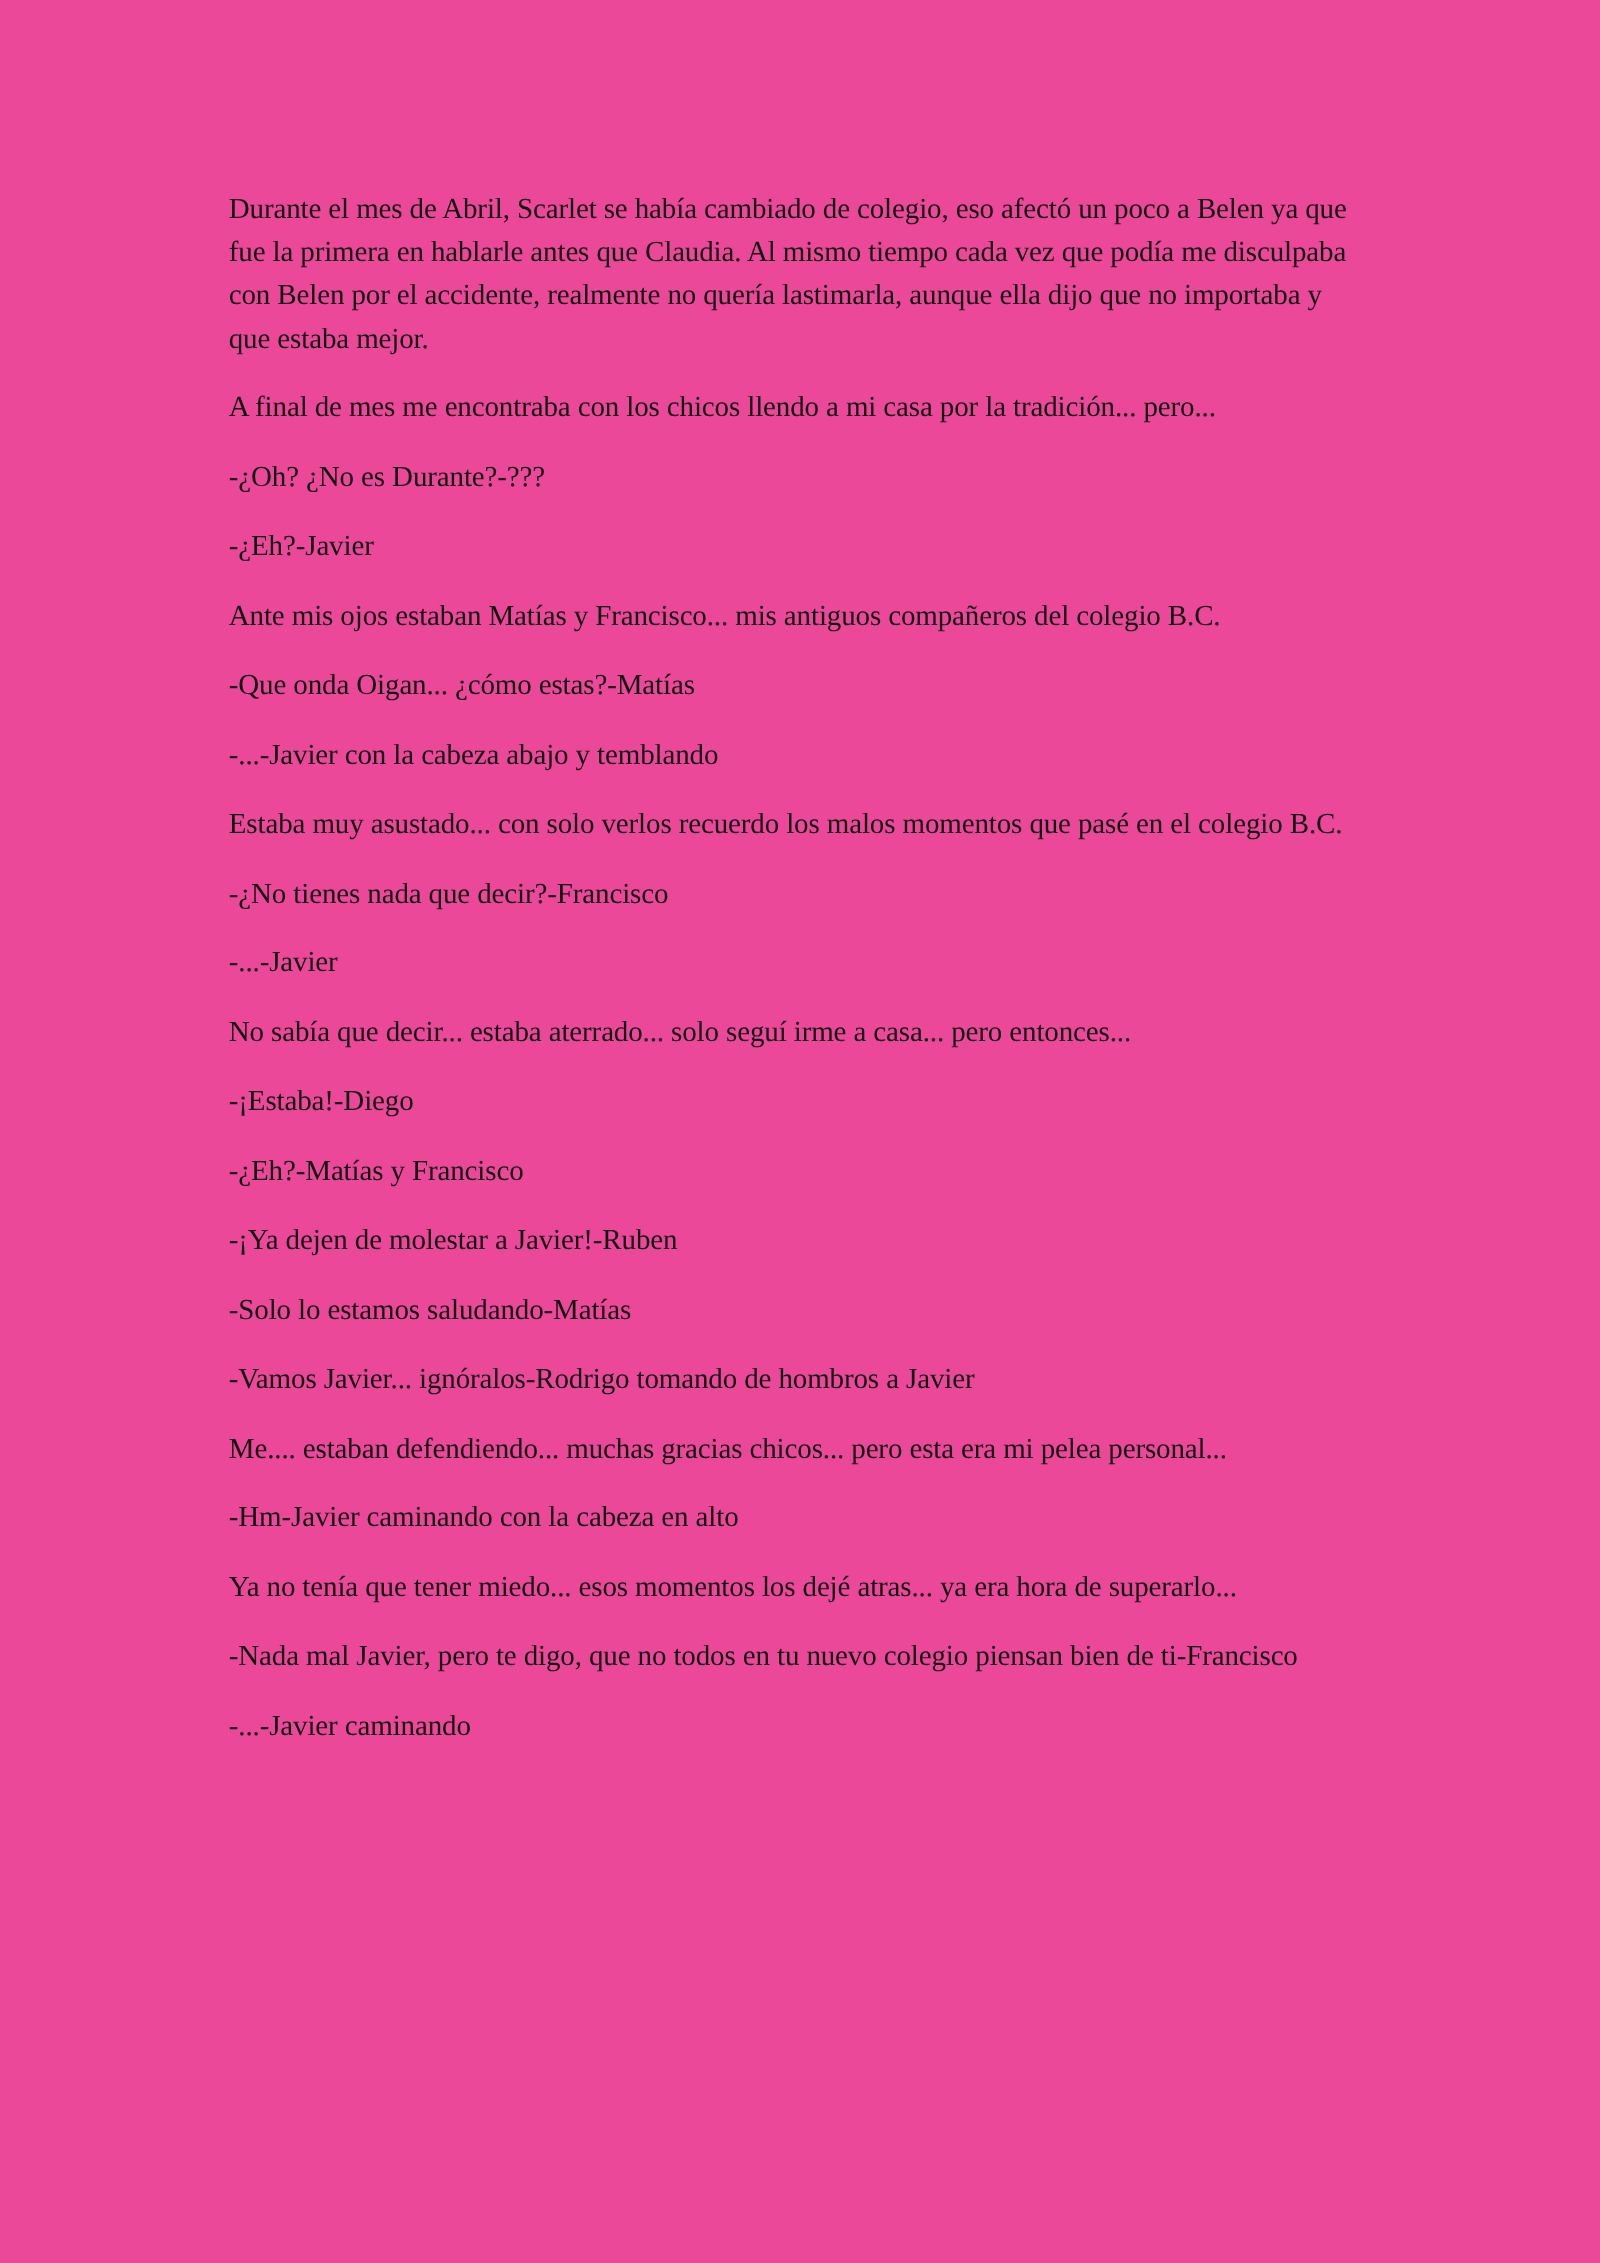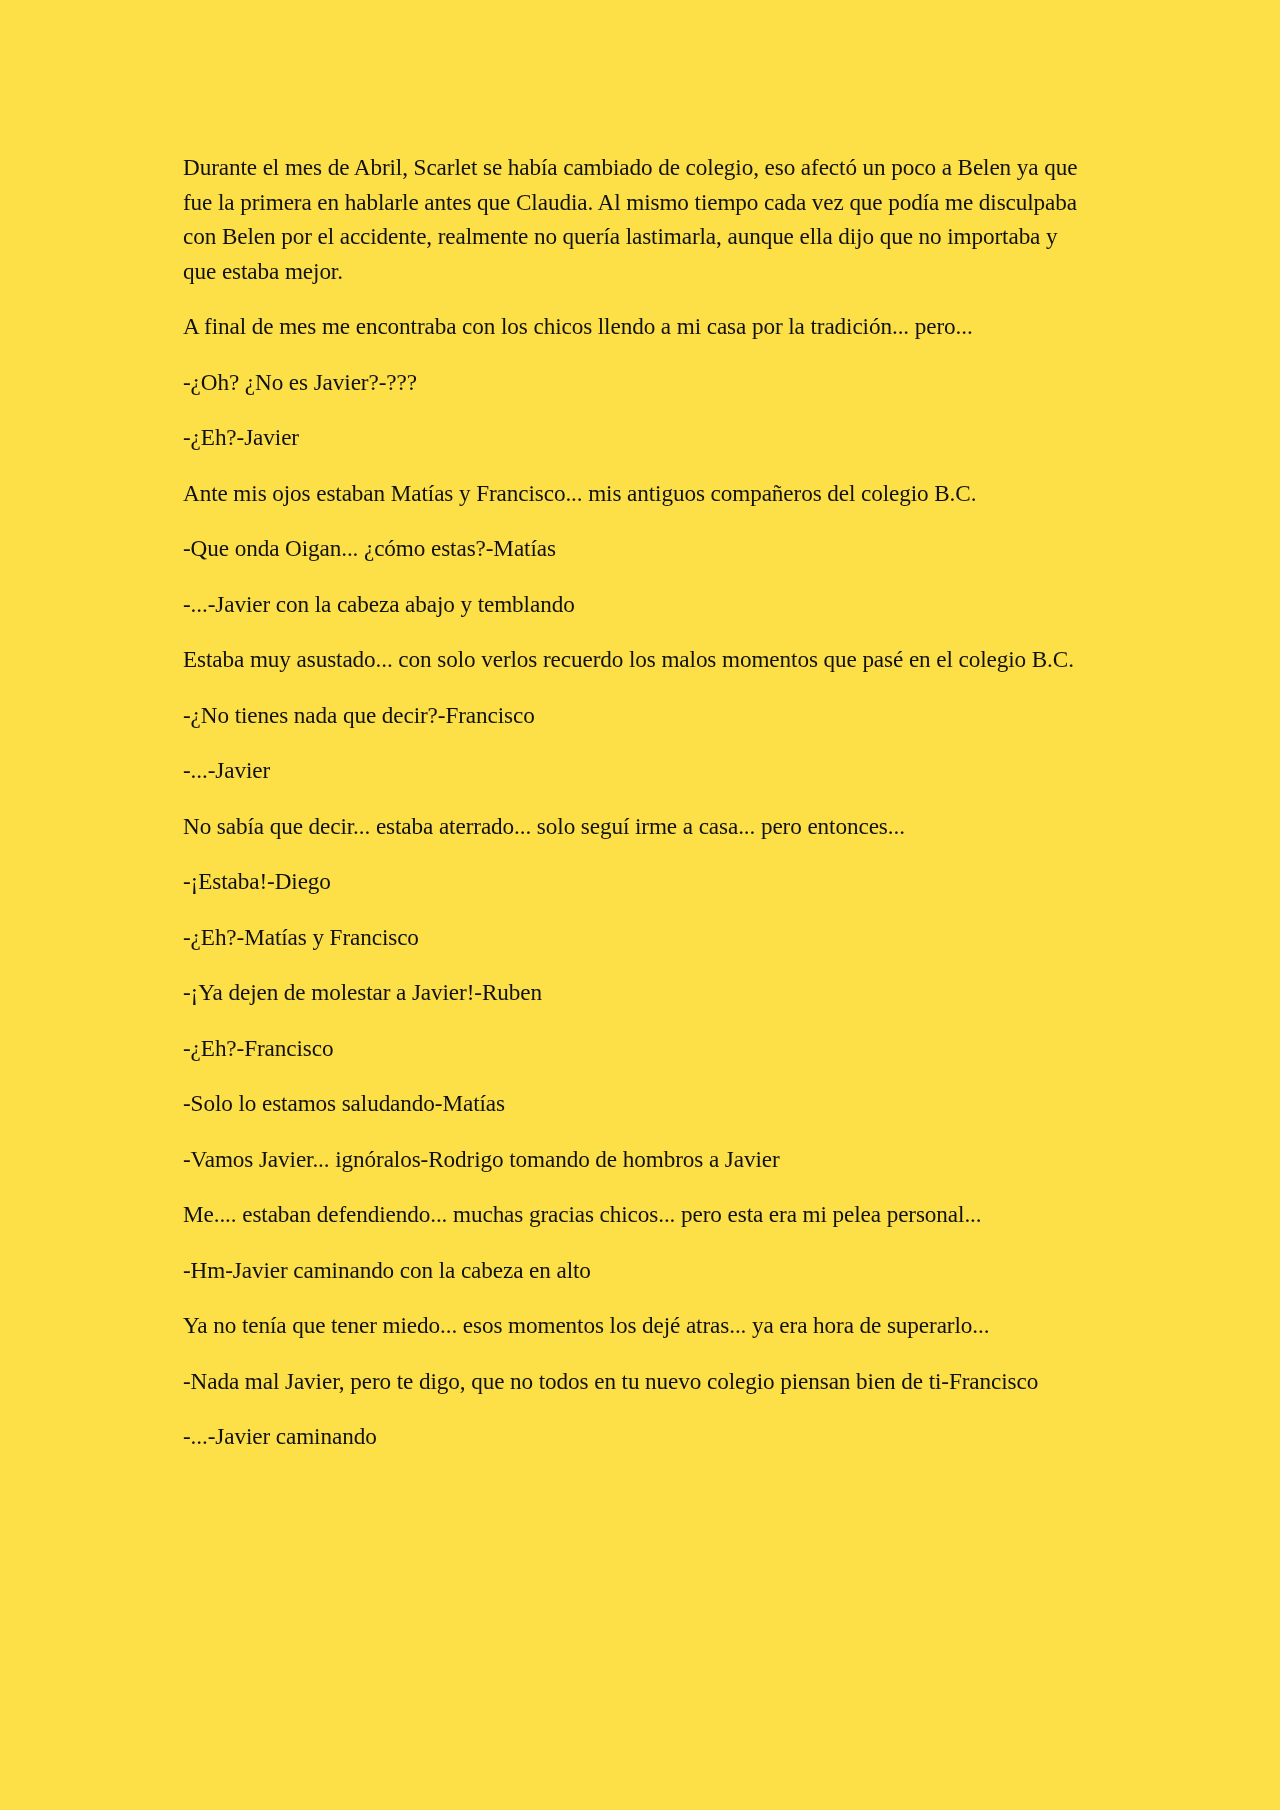--- a/index.html
+++ b/index.html
@@ -19,7 +19,7 @@
       top: 0;
       width: 1280px;
       height: 1810px;
-      background: #fde047;
+      background: #ec4899;
     }
     .content {
       position: absolute;

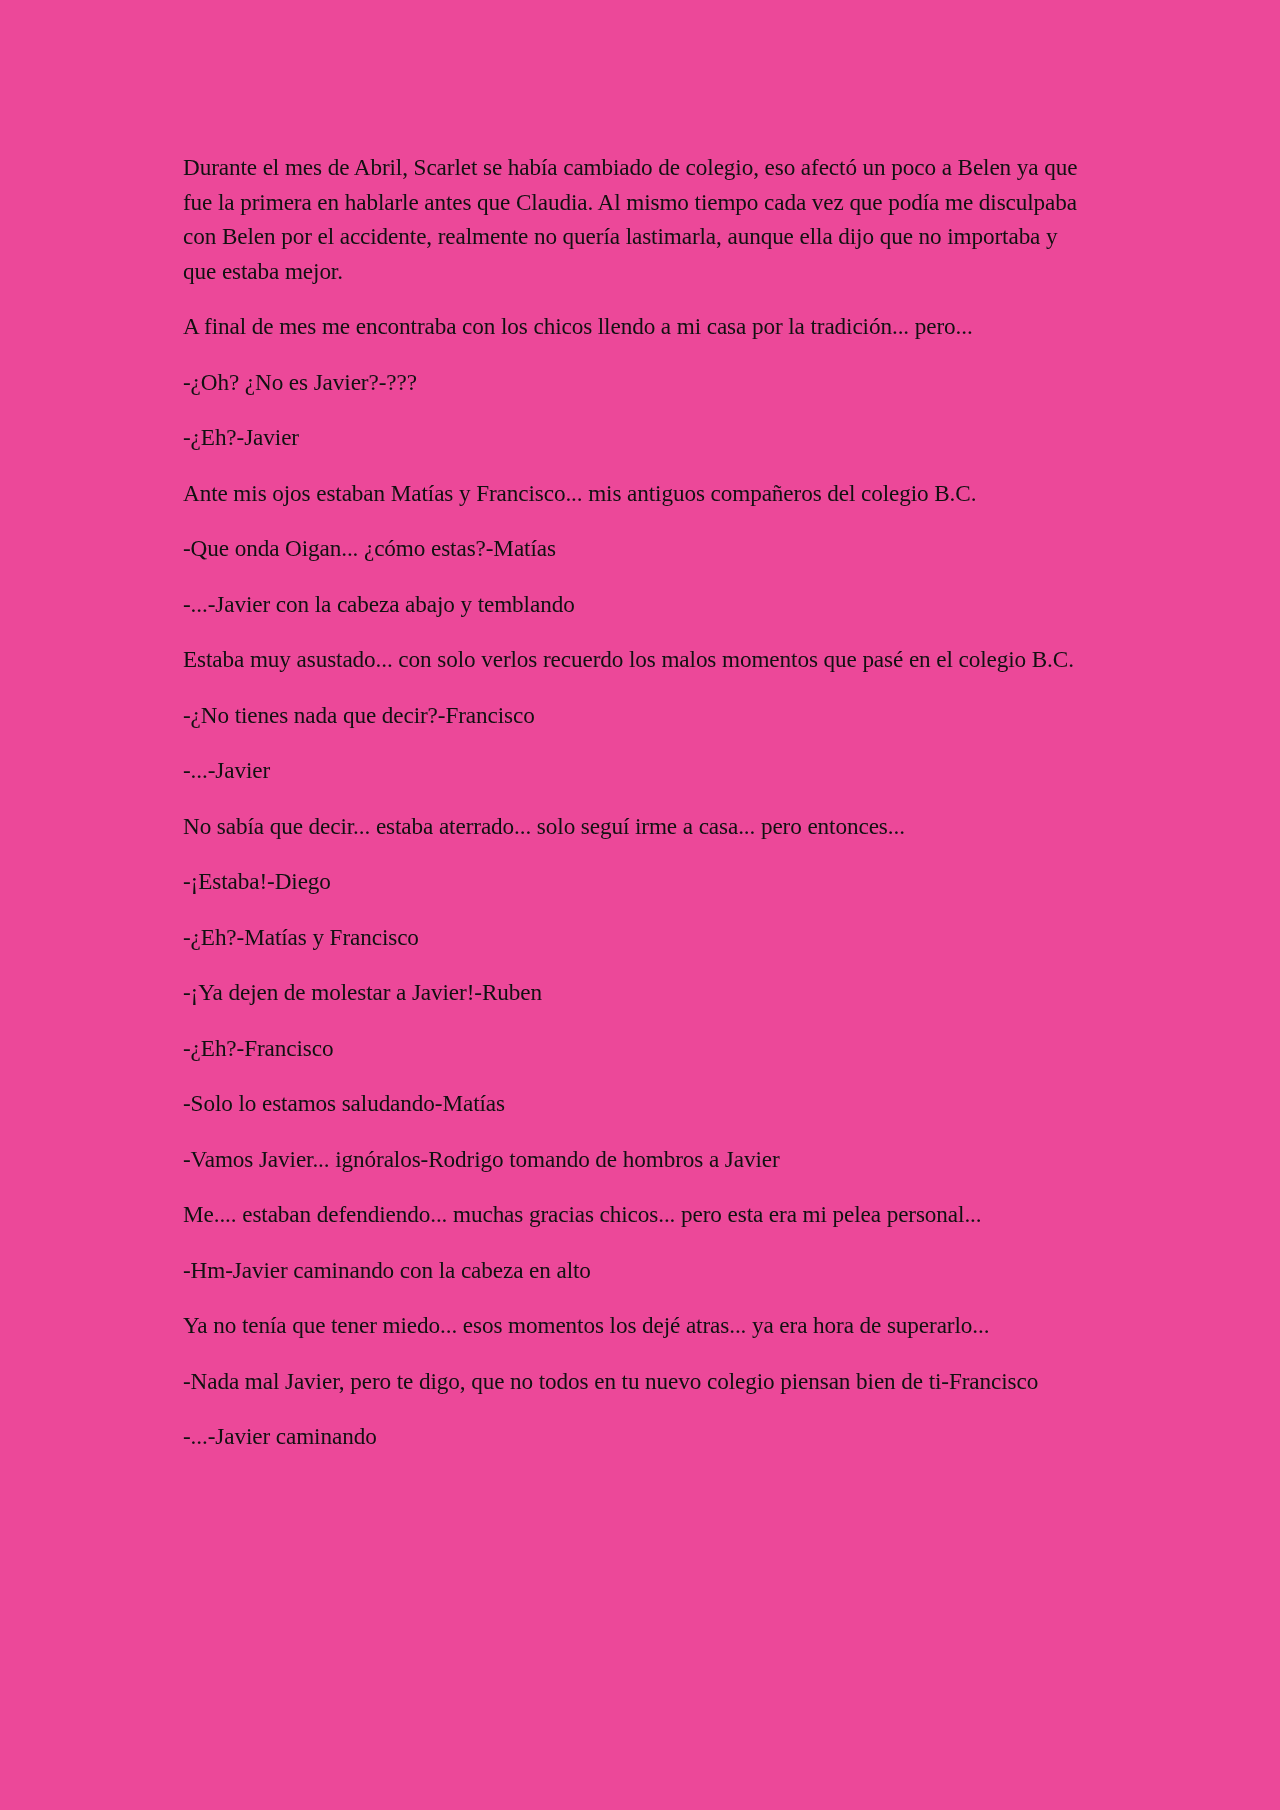--- a/index.html
+++ b/index.html
@@ -45,7 +45,7 @@
   <div class="content">
     <p class="para">Durante el mes de Abril, Scarlet se había cambiado de colegio, eso afectó un poco a Belen ya que fue la primera en hablarle antes que Claudia. Al mismo tiempo cada vez que podía me disculpaba con Belen por el accidente, realmente no quería lastimarla, aunque ella dijo que no importaba y que estaba mejor.</p>
     <p class="para">A final de mes me encontraba con los chicos llendo a mi casa por la tradición... pero...</p>
-    <p class="para">-¿Oh? ¿No es Javier?-???</p>
+    <p class="para">-¿Oh? ¿No es Durante?-???</p>
     <p class="para">-¿Eh?-Javier</p>
     <p class="para">Ante mis ojos estaban Matías y Francisco... mis antiguos compañeros del colegio B.C.</p>
     <p class="para">-Que onda Oigan... ¿cómo estas?-Matías</p>

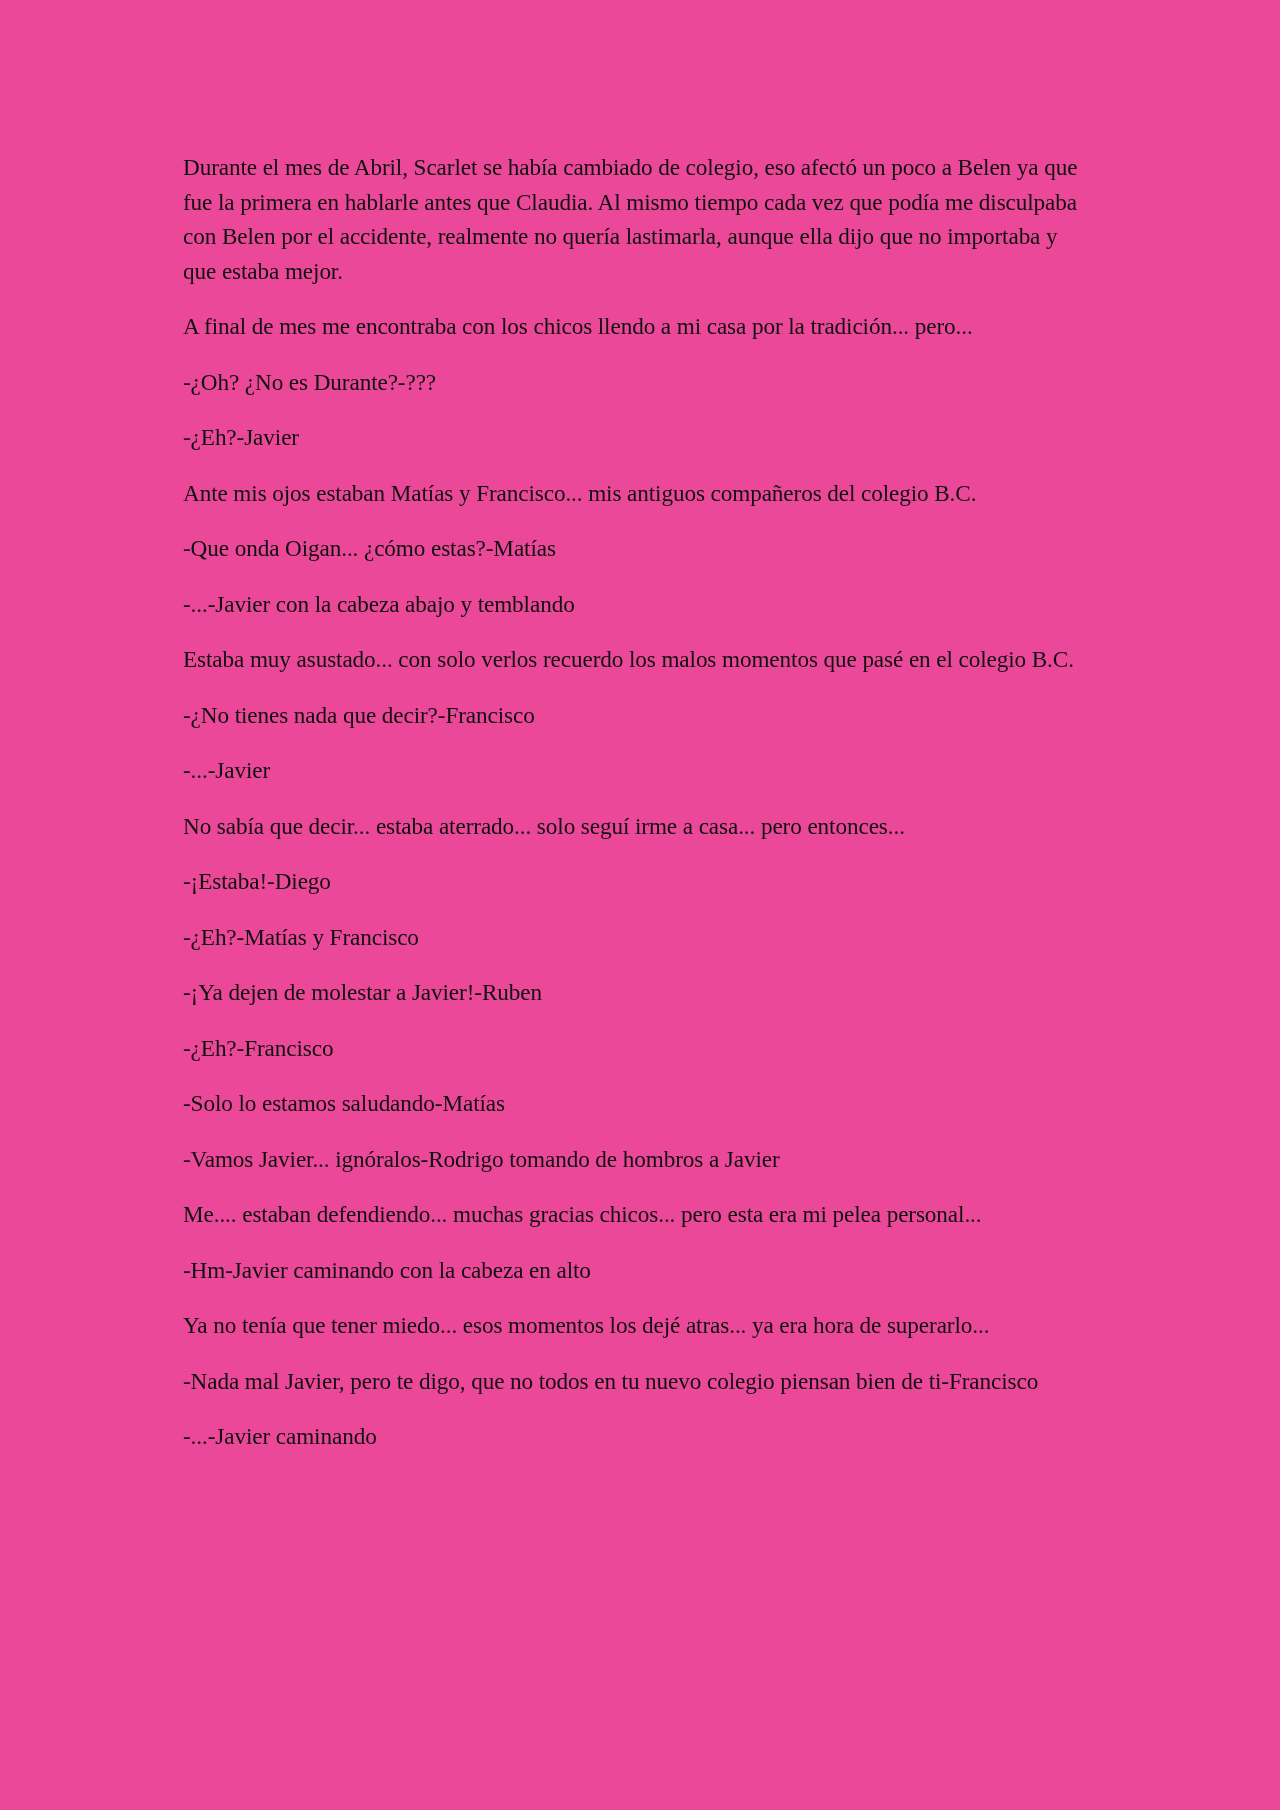--- a/index.html
+++ b/index.html
@@ -57,7 +57,6 @@
     <p class="para">-¡Estaba!-Diego</p>
     <p class="para">-¿Eh?-Matías y Francisco</p>
     <p class="para">-¡Ya dejen de molestar a Javier!-Ruben</p>
-    <p class="para">-¿Eh?-Francisco</p>
     <p class="para">-Solo lo estamos saludando-Matías</p>
     <p class="para">-Vamos Javier... ignóralos-Rodrigo tomando de hombros a Javier</p>
     <p class="para">Me.... estaban defendiendo... muchas gracias chicos... pero esta era mi pelea personal...</p>

